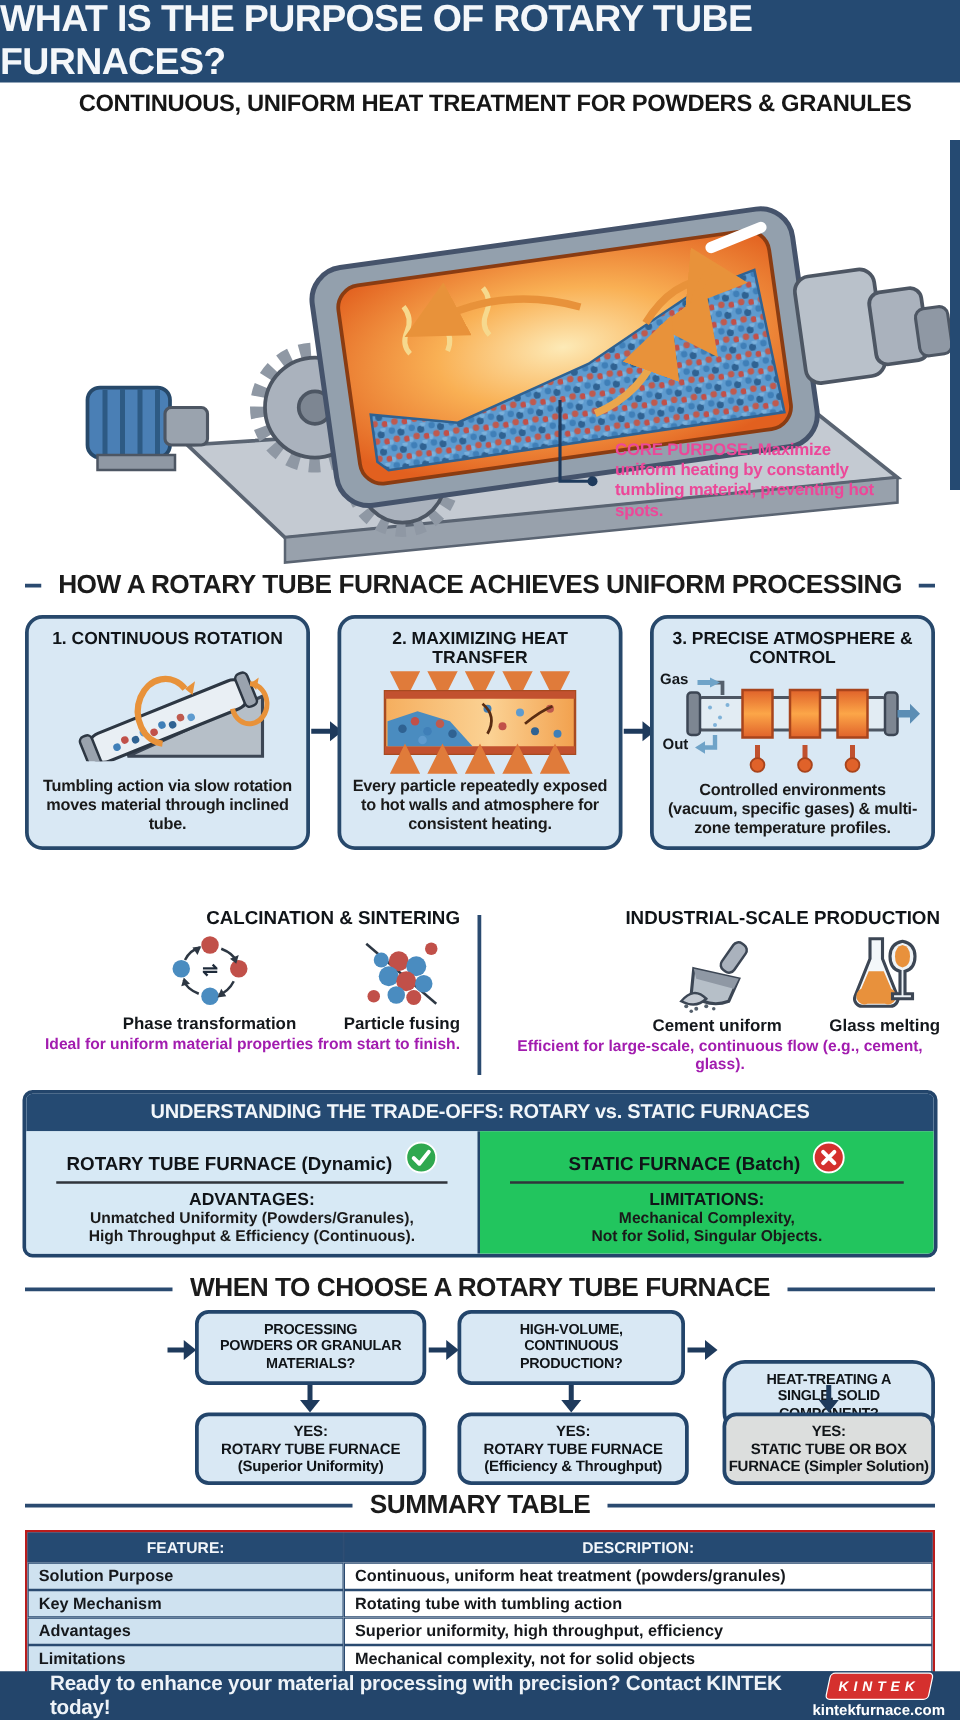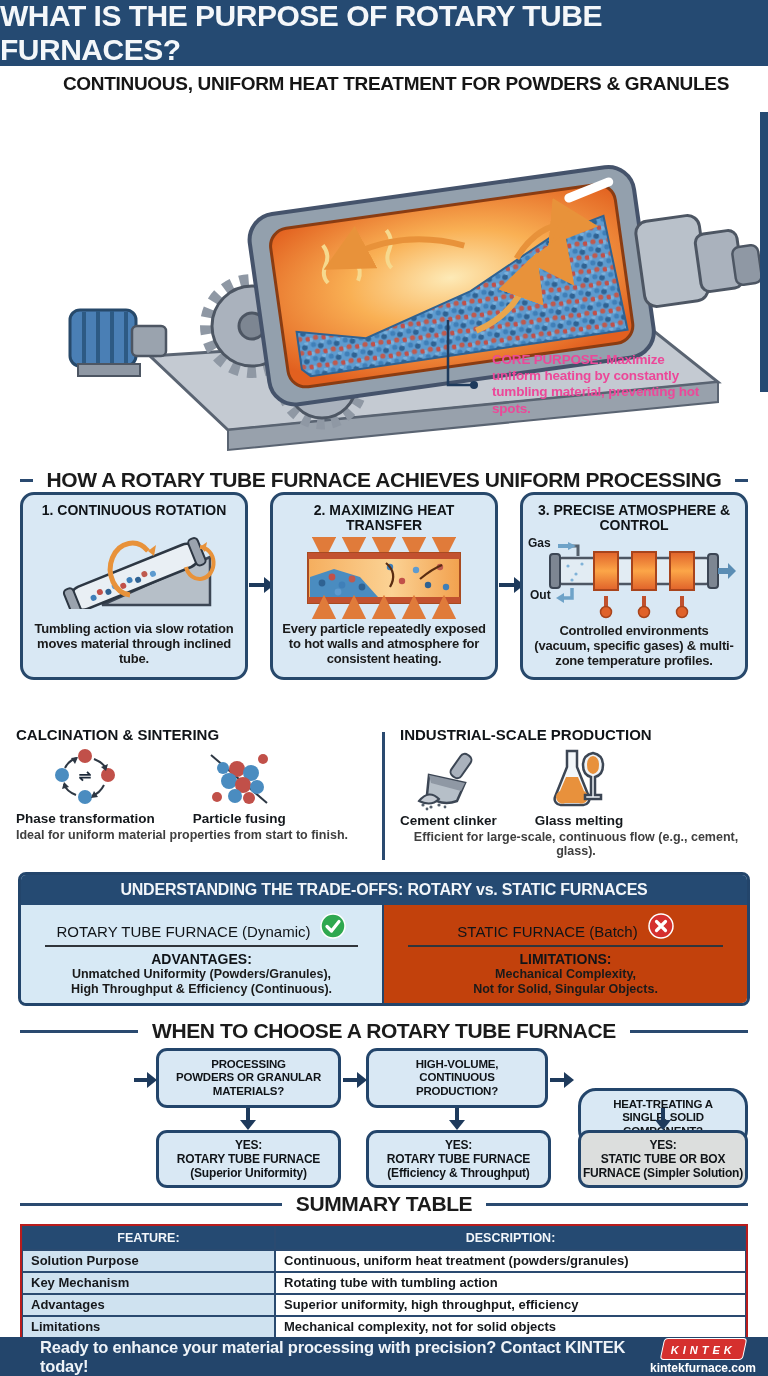--- a/index.html
+++ b/index.html
@@ -161,7 +161,7 @@
   <div class="edge-strip"></div>
   <div class="callout">CORE PURPOSE: Maximize uniform heating by constantly tumbling material, preventing hot spots.</div>
 
-  <div class="rule-heading" style="top:468px;">
+  <div class="rule-heading" style="top:456px;">
     <span>HOW A ROTARY TUBE FURNACE ACHIEVES UNIFORM PROCESSING</span>
   </div>
 

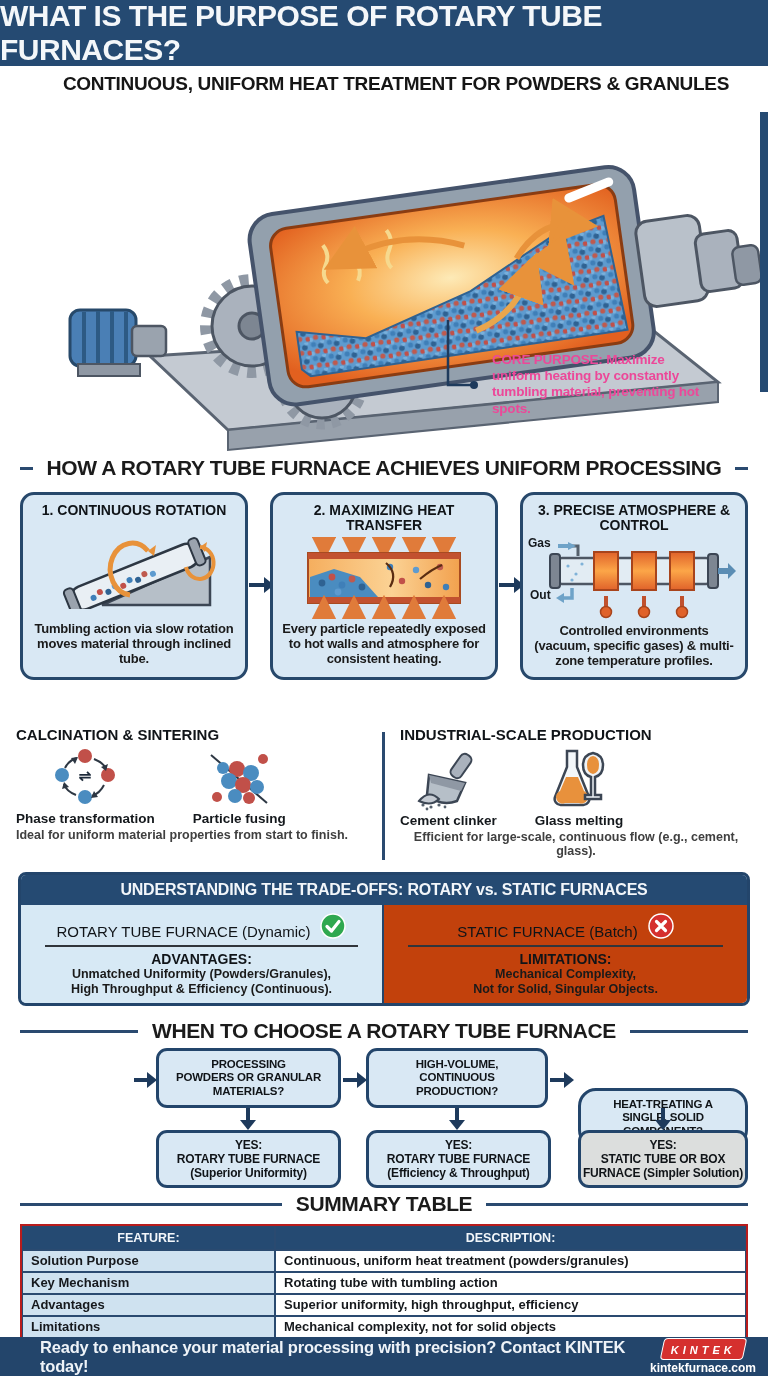--- a/index.html
+++ b/index.html
@@ -36,7 +36,7 @@
   
   .apps { position:absolute; top:726px; left:0; width:768px; height:142px; }
   .apps-divider { position:absolute; left:382px; top:6px; width:3px; height:128px; background:#2a4a70; }
-  .app-col { position:absolute; top:0; width:352px; display:flex; flex-direction:column; align-items:flex-start; }
+  .app-col { position:absolute; top:0; width:352px; display:flex; flex-direction:column; align-items:flex-end; }
   .app-col.left { left:16px; } .app-col.right { left:400px; }
   .app-title { font-size:15px; font-weight:bold; color:#101418; }
   .app-items { display:flex; gap:38px; margin-top:4px; align-items:flex-end; }

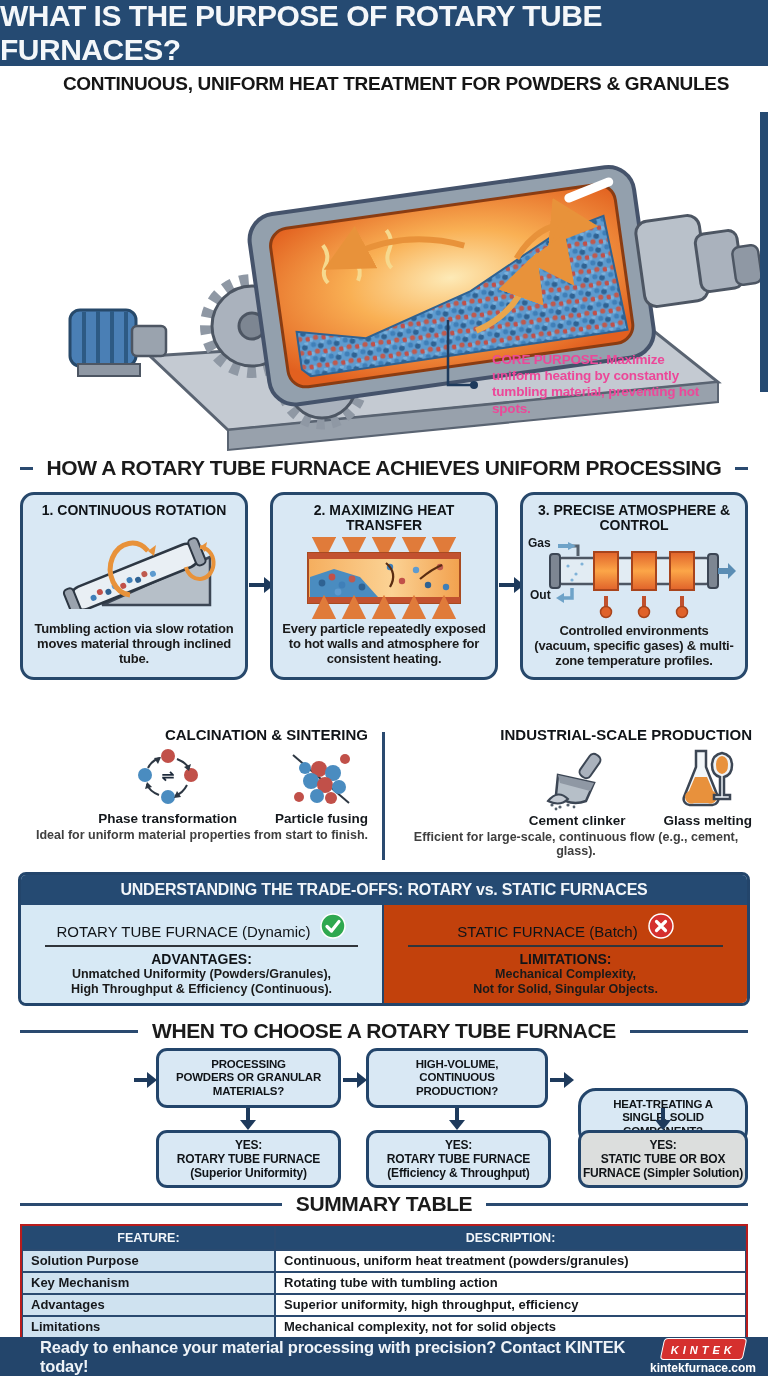--- a/index.html
+++ b/index.html
@@ -345,7 +345,7 @@
             <circle cx="16" cy="60" r="1.4" fill="#55606c"></circle>
               <circle cx="34" cy="58" r="1.4" fill="#55606c"></circle>
           </svg>
-          <span class="app-item-label">Cement clinker</span>
+          <span class="app-item-label">Cement uniform</span>
         </div>
         <div class="app-item">
           <svg width="64" height="64" viewBox="0 0 64 64">

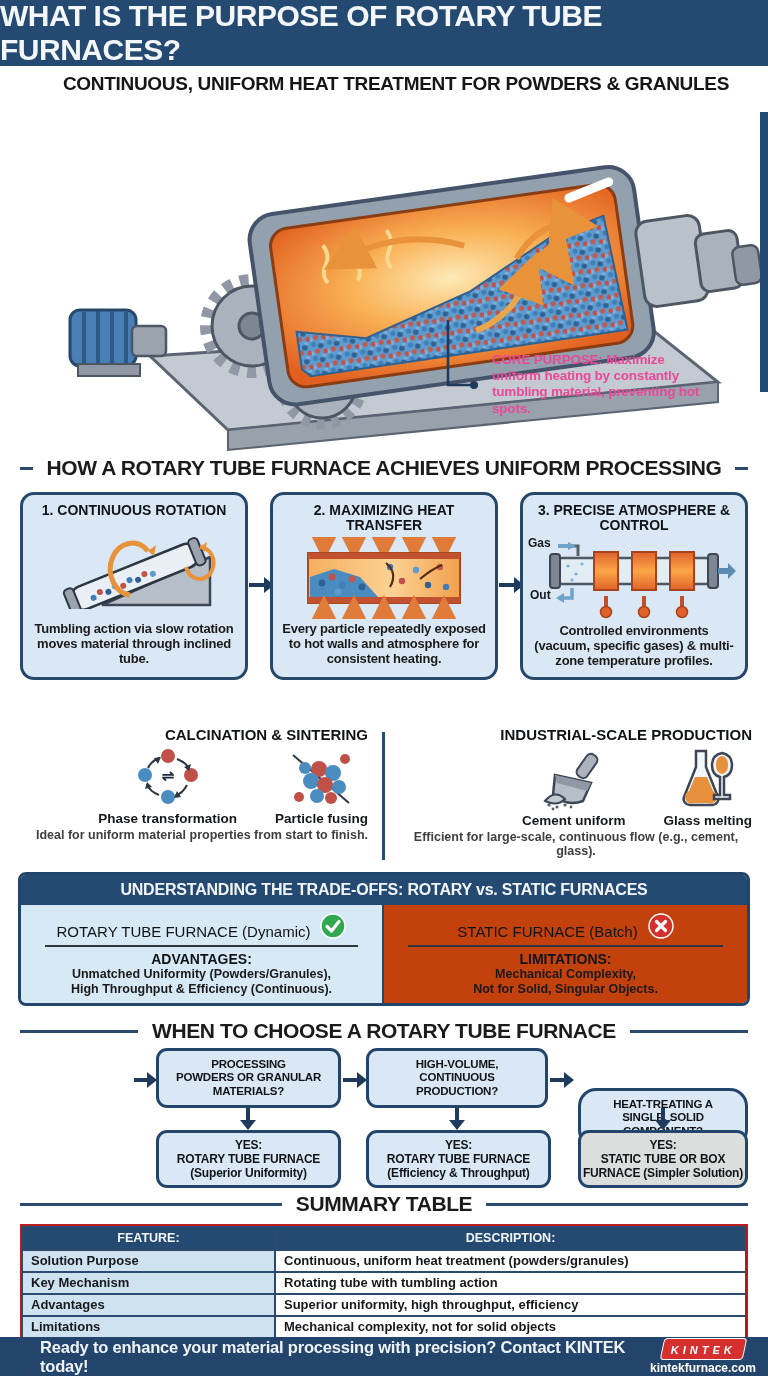--- a/index.html
+++ b/index.html
@@ -42,7 +42,7 @@
   .app-items { display:flex; gap:38px; margin-top:4px; align-items:flex-end; }
   .app-item { display:flex; flex-direction:column; align-items:center; gap:2px; }
   .app-item-label { font-size:13.5px; font-weight:bold; color:#14181c; }
-  .app-note { font-size:12.5px; font-weight:bold; text-align:center; line-height:1.15; margin-top:2px; color:#404040; }
+  .app-note { font-size:12.5px; font-weight:bold; text-align:center; line-height:1.15; margin-top:2px; color:#a21caf; }
 
   
   .tradeoffs { position:absolute; top:872px; left:18px; width:732px; height:134px; border:3px solid #23456b; border-radius:8px; overflow:hidden; background:#d9e8f4; }

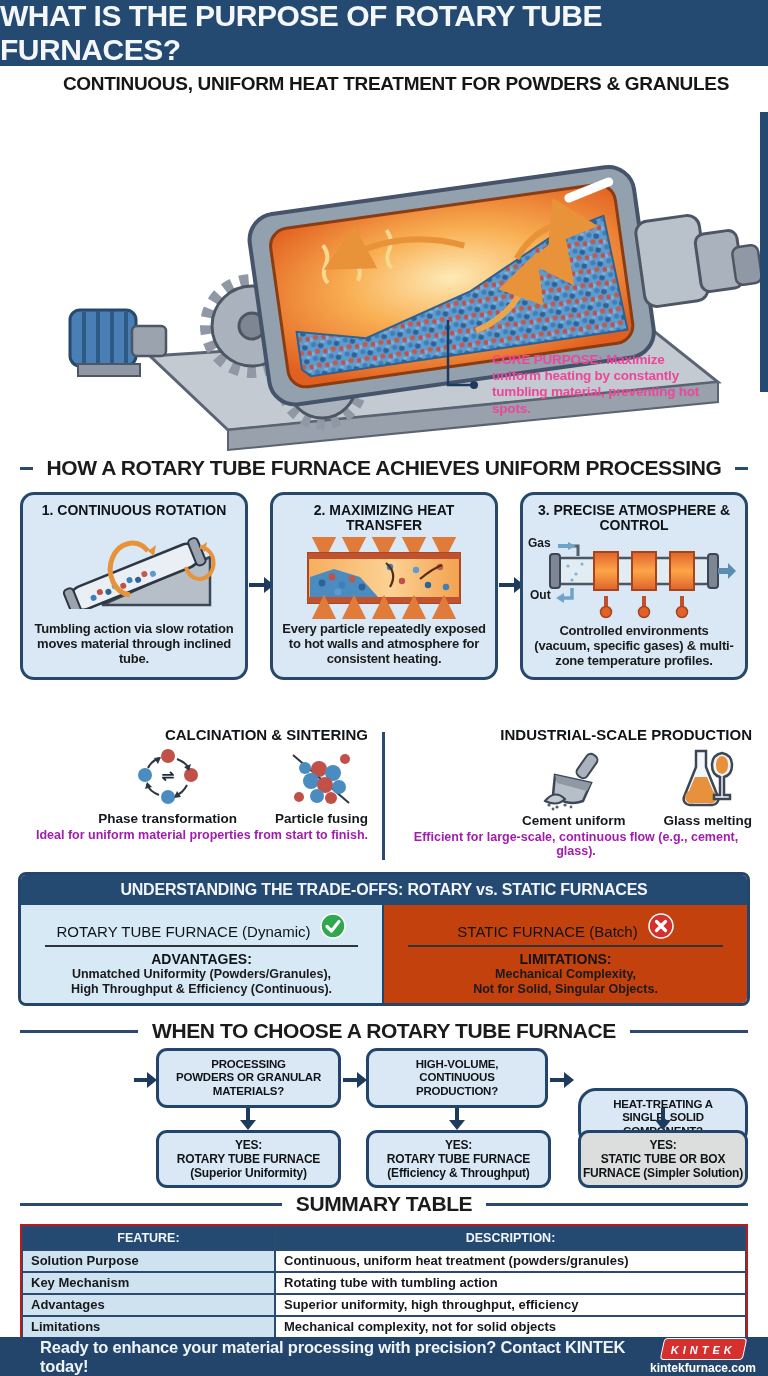--- a/index.html
+++ b/index.html
@@ -52,7 +52,7 @@
   .to-col.left { background:#d7e9f5; border-right:2px solid #23456b; }
   .to-col.right { background:#c2410c; }
   .to-title-row { display:flex; align-items:center; gap:10px; }
-  .to-title { font-size:15px; font-weight:normal; color:#101418;margin-top:12px; }
+  .to-title { font-size:15px; font-weight:bold; color:#101418;margin-top:12px; }
   .to-sep { width:92%; height:2px; background:#30353b; margin:5px 0 4px; }
   .to-sub { font-size:14px; font-weight:bold; color:#101418; }
   .to-line { font-size:12.5px; font-weight:bold; line-height:1.2; color:#1a1a1a;text-align:center; }

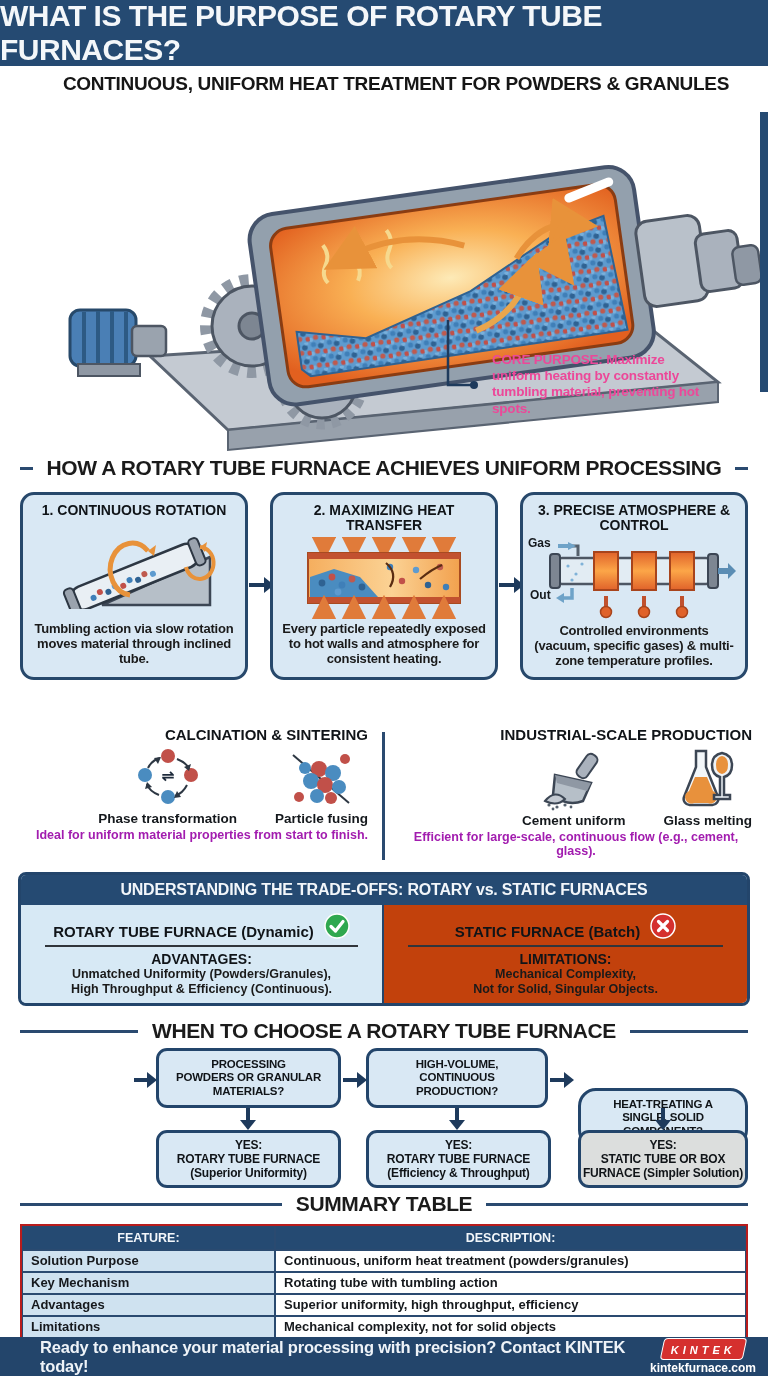--- a/index.html
+++ b/index.html
@@ -50,7 +50,7 @@
   .tradeoffs-body { display:flex; height:98px; }
   .to-col { width:50%; padding:6px 10px 4px; display:flex; flex-direction:column; align-items:center; }
   .to-col.left { background:#d7e9f5; border-right:2px solid #23456b; }
-  .to-col.right { background:#c2410c; }
+  .to-col.right { background:#22c55e; }
   .to-title-row { display:flex; align-items:center; gap:10px; }
   .to-title { font-size:15px; font-weight:bold; color:#101418;margin-top:12px; }
   .to-sep { width:92%; height:2px; background:#30353b; margin:5px 0 4px; }

